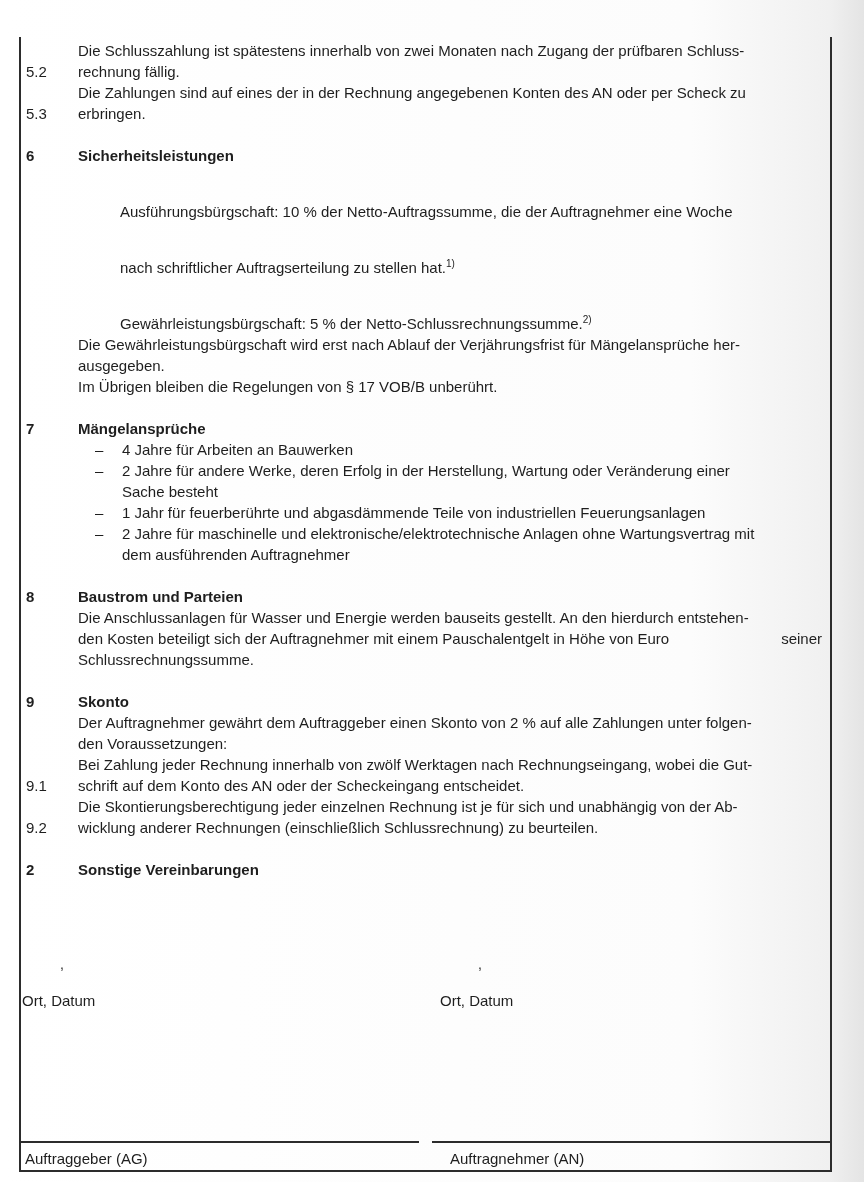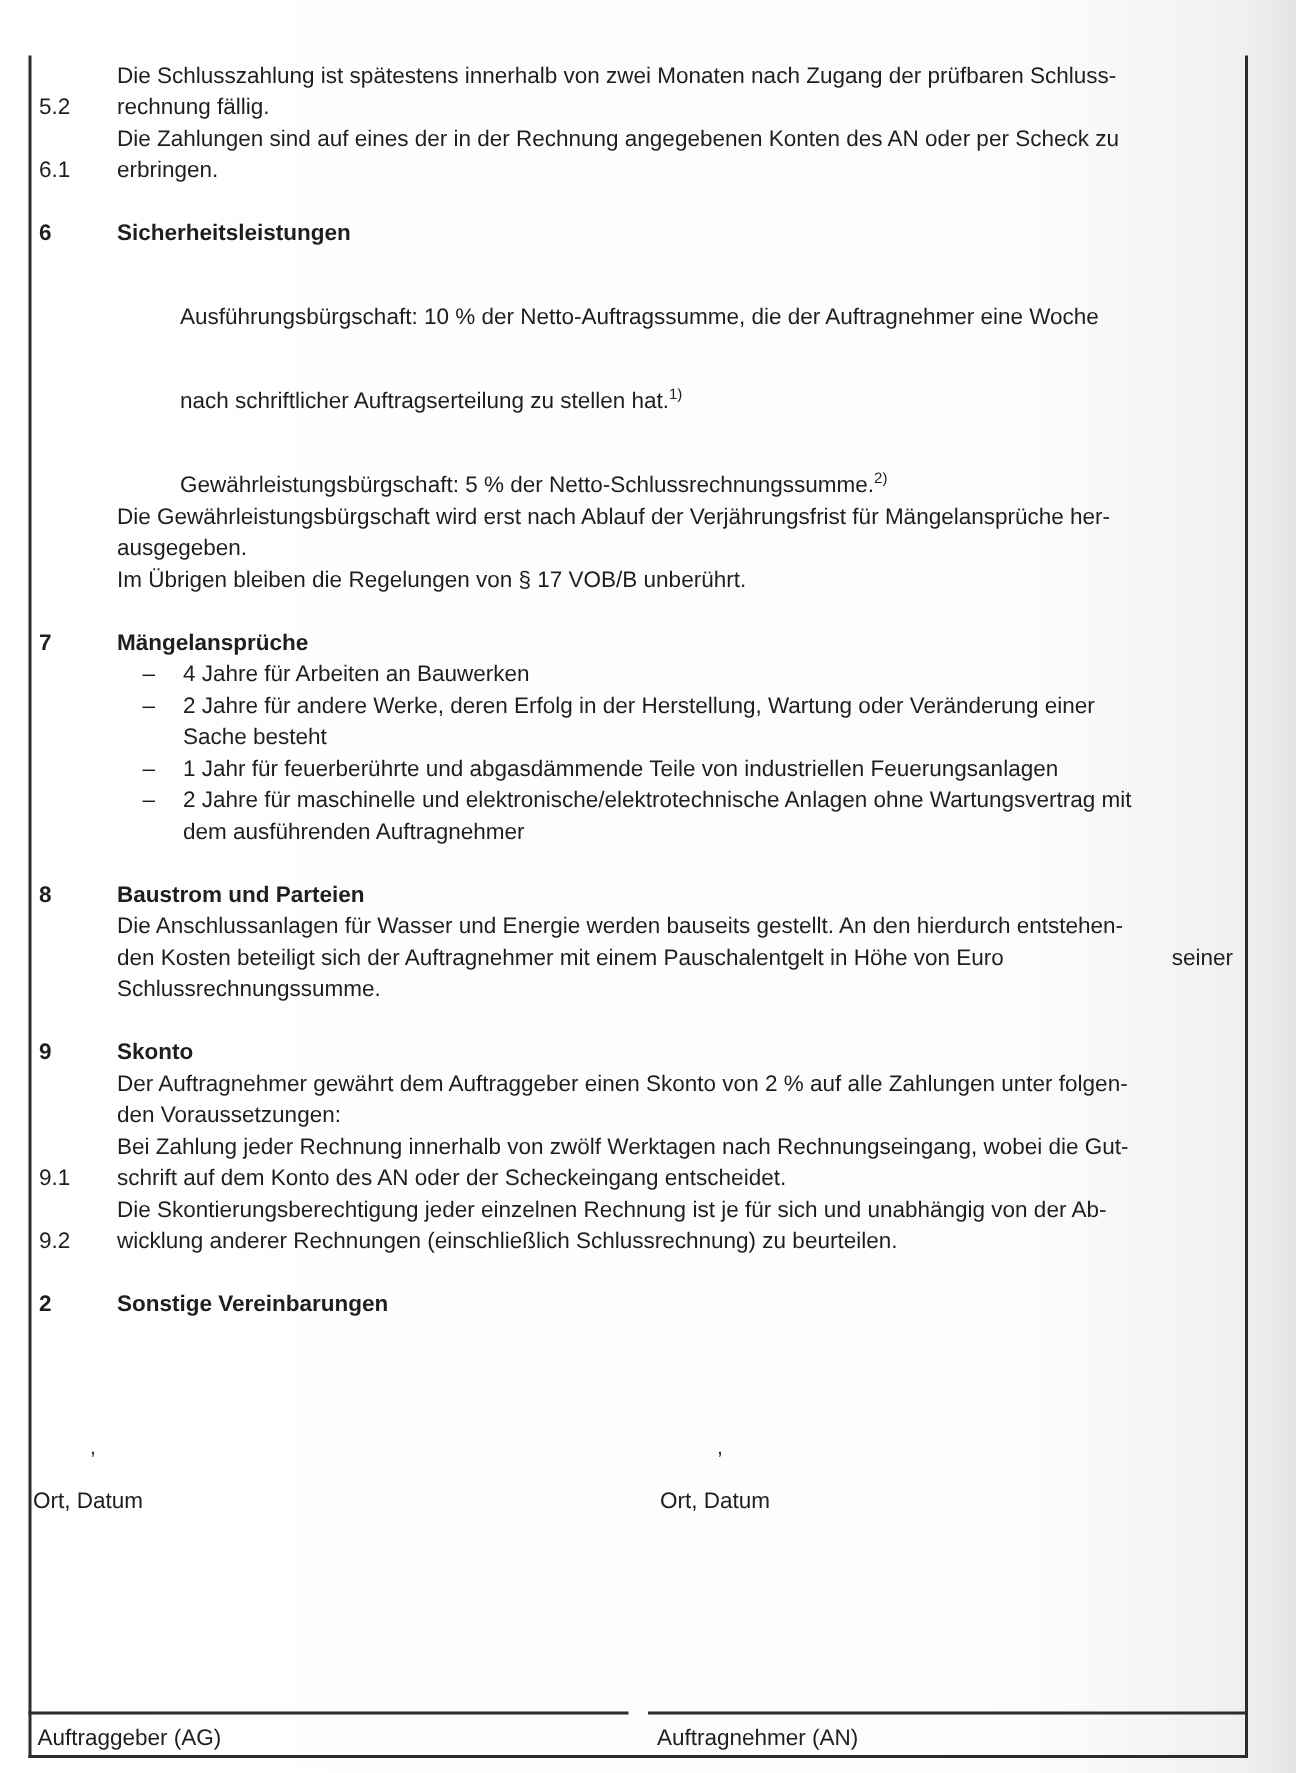--- a/index.html
+++ b/index.html
@@ -57,7 +57,7 @@
     </div>
 
     <div class="row">
-      <div class="num">6.1</div>
+      <div class="num">5.3</div>
       <div class="bd ml">Die Zahlungen sind auf eines der in der Rechnung angegebenen Konten des AN oder per Scheck zu
 erbringen.</div>
     </div>

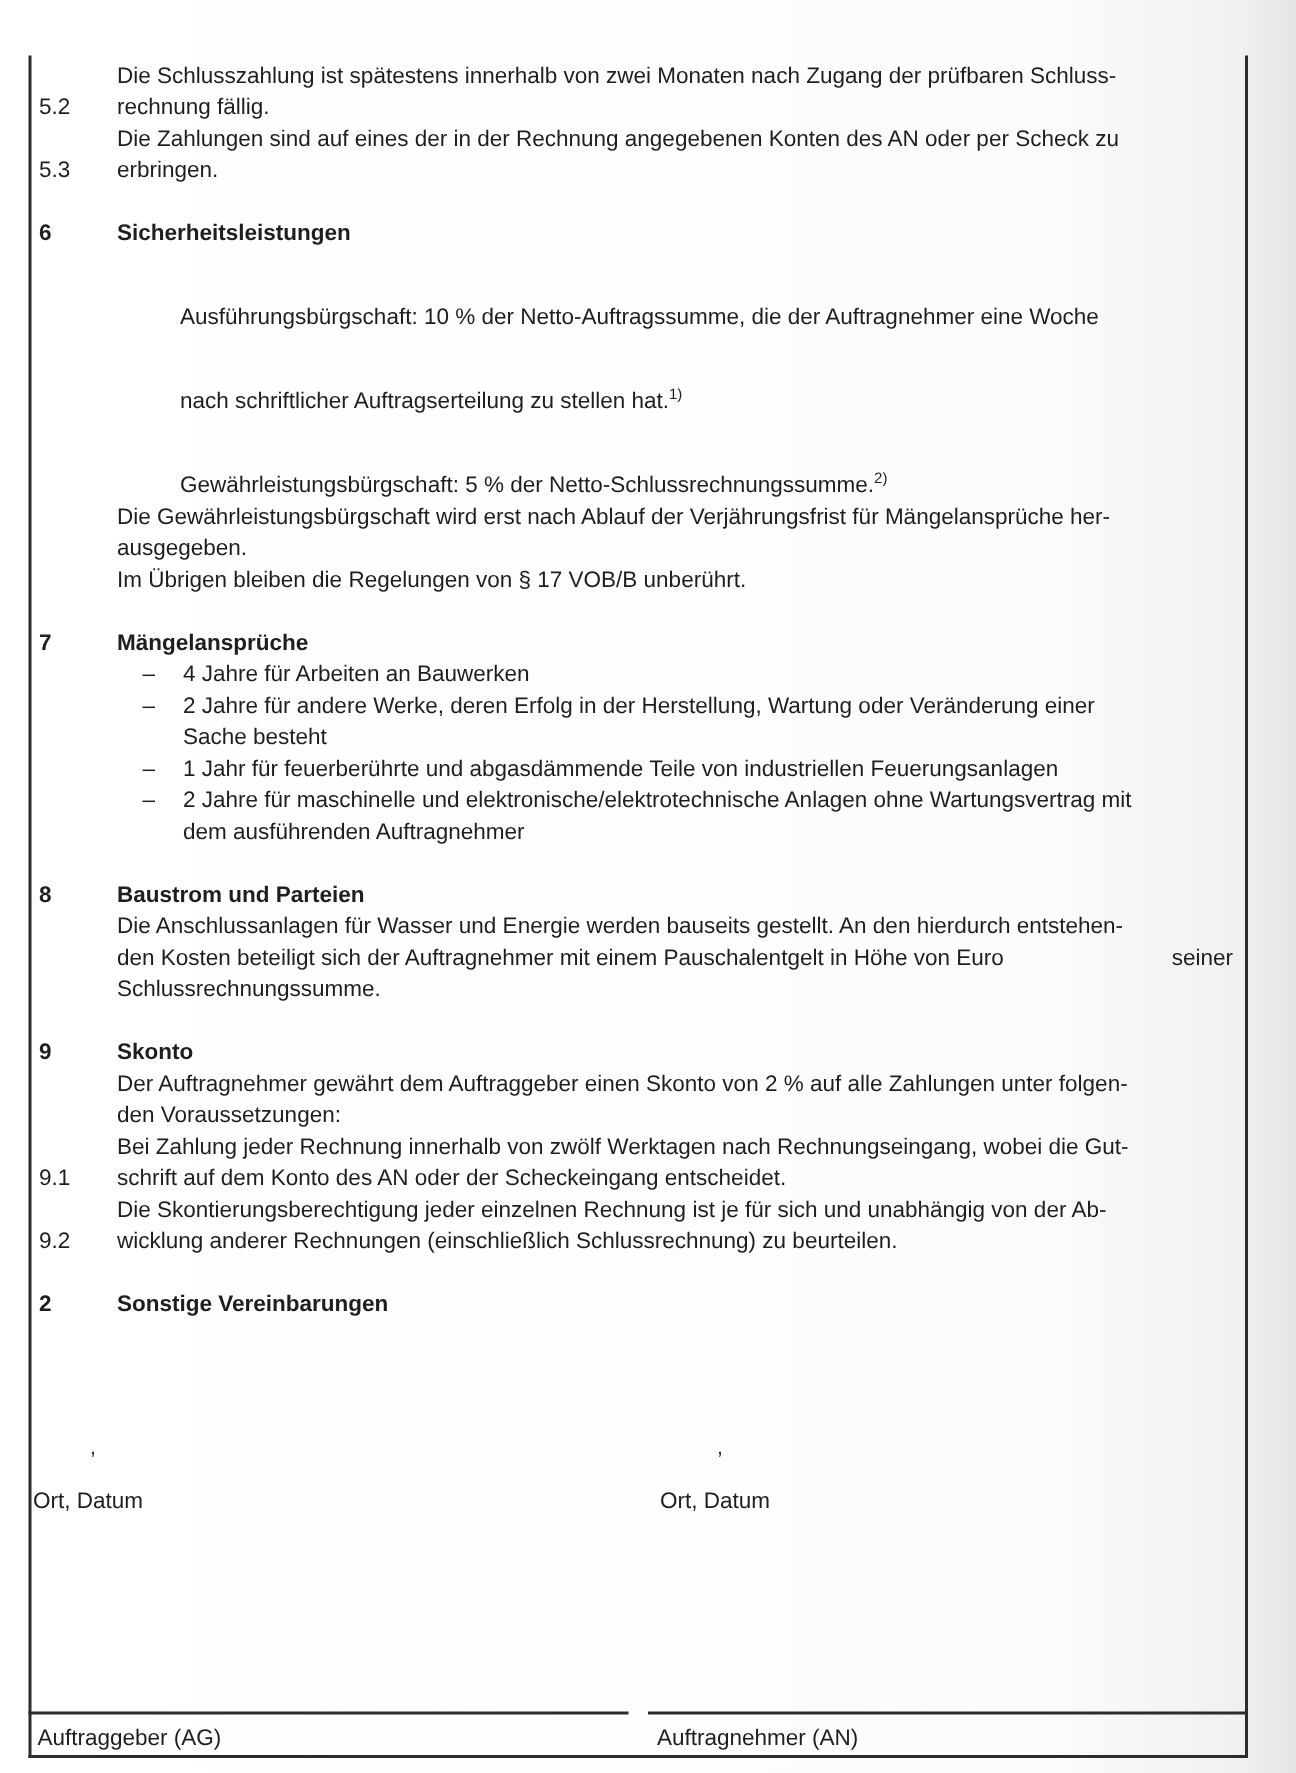--- a/index.html
+++ b/index.html
@@ -167,7 +167,7 @@
   <div class="sig-line" style="left:19px; top:1141px; width:400px;"></div>
   <div class="sig-line" style="left:432px; top:1141px; width:400px;"></div>
   <div class="sig-label" style="left:25px; top:1150px;">Auftraggeber (AG)</div>
-  <div class="sig-label" style="left:438px; top:1150px;">Auftragnehmer (AN)</div>
+  <div class="sig-label" style="left:450px; top:1150px;">Auftragnehmer (AN)</div>
 
 </div>
 

